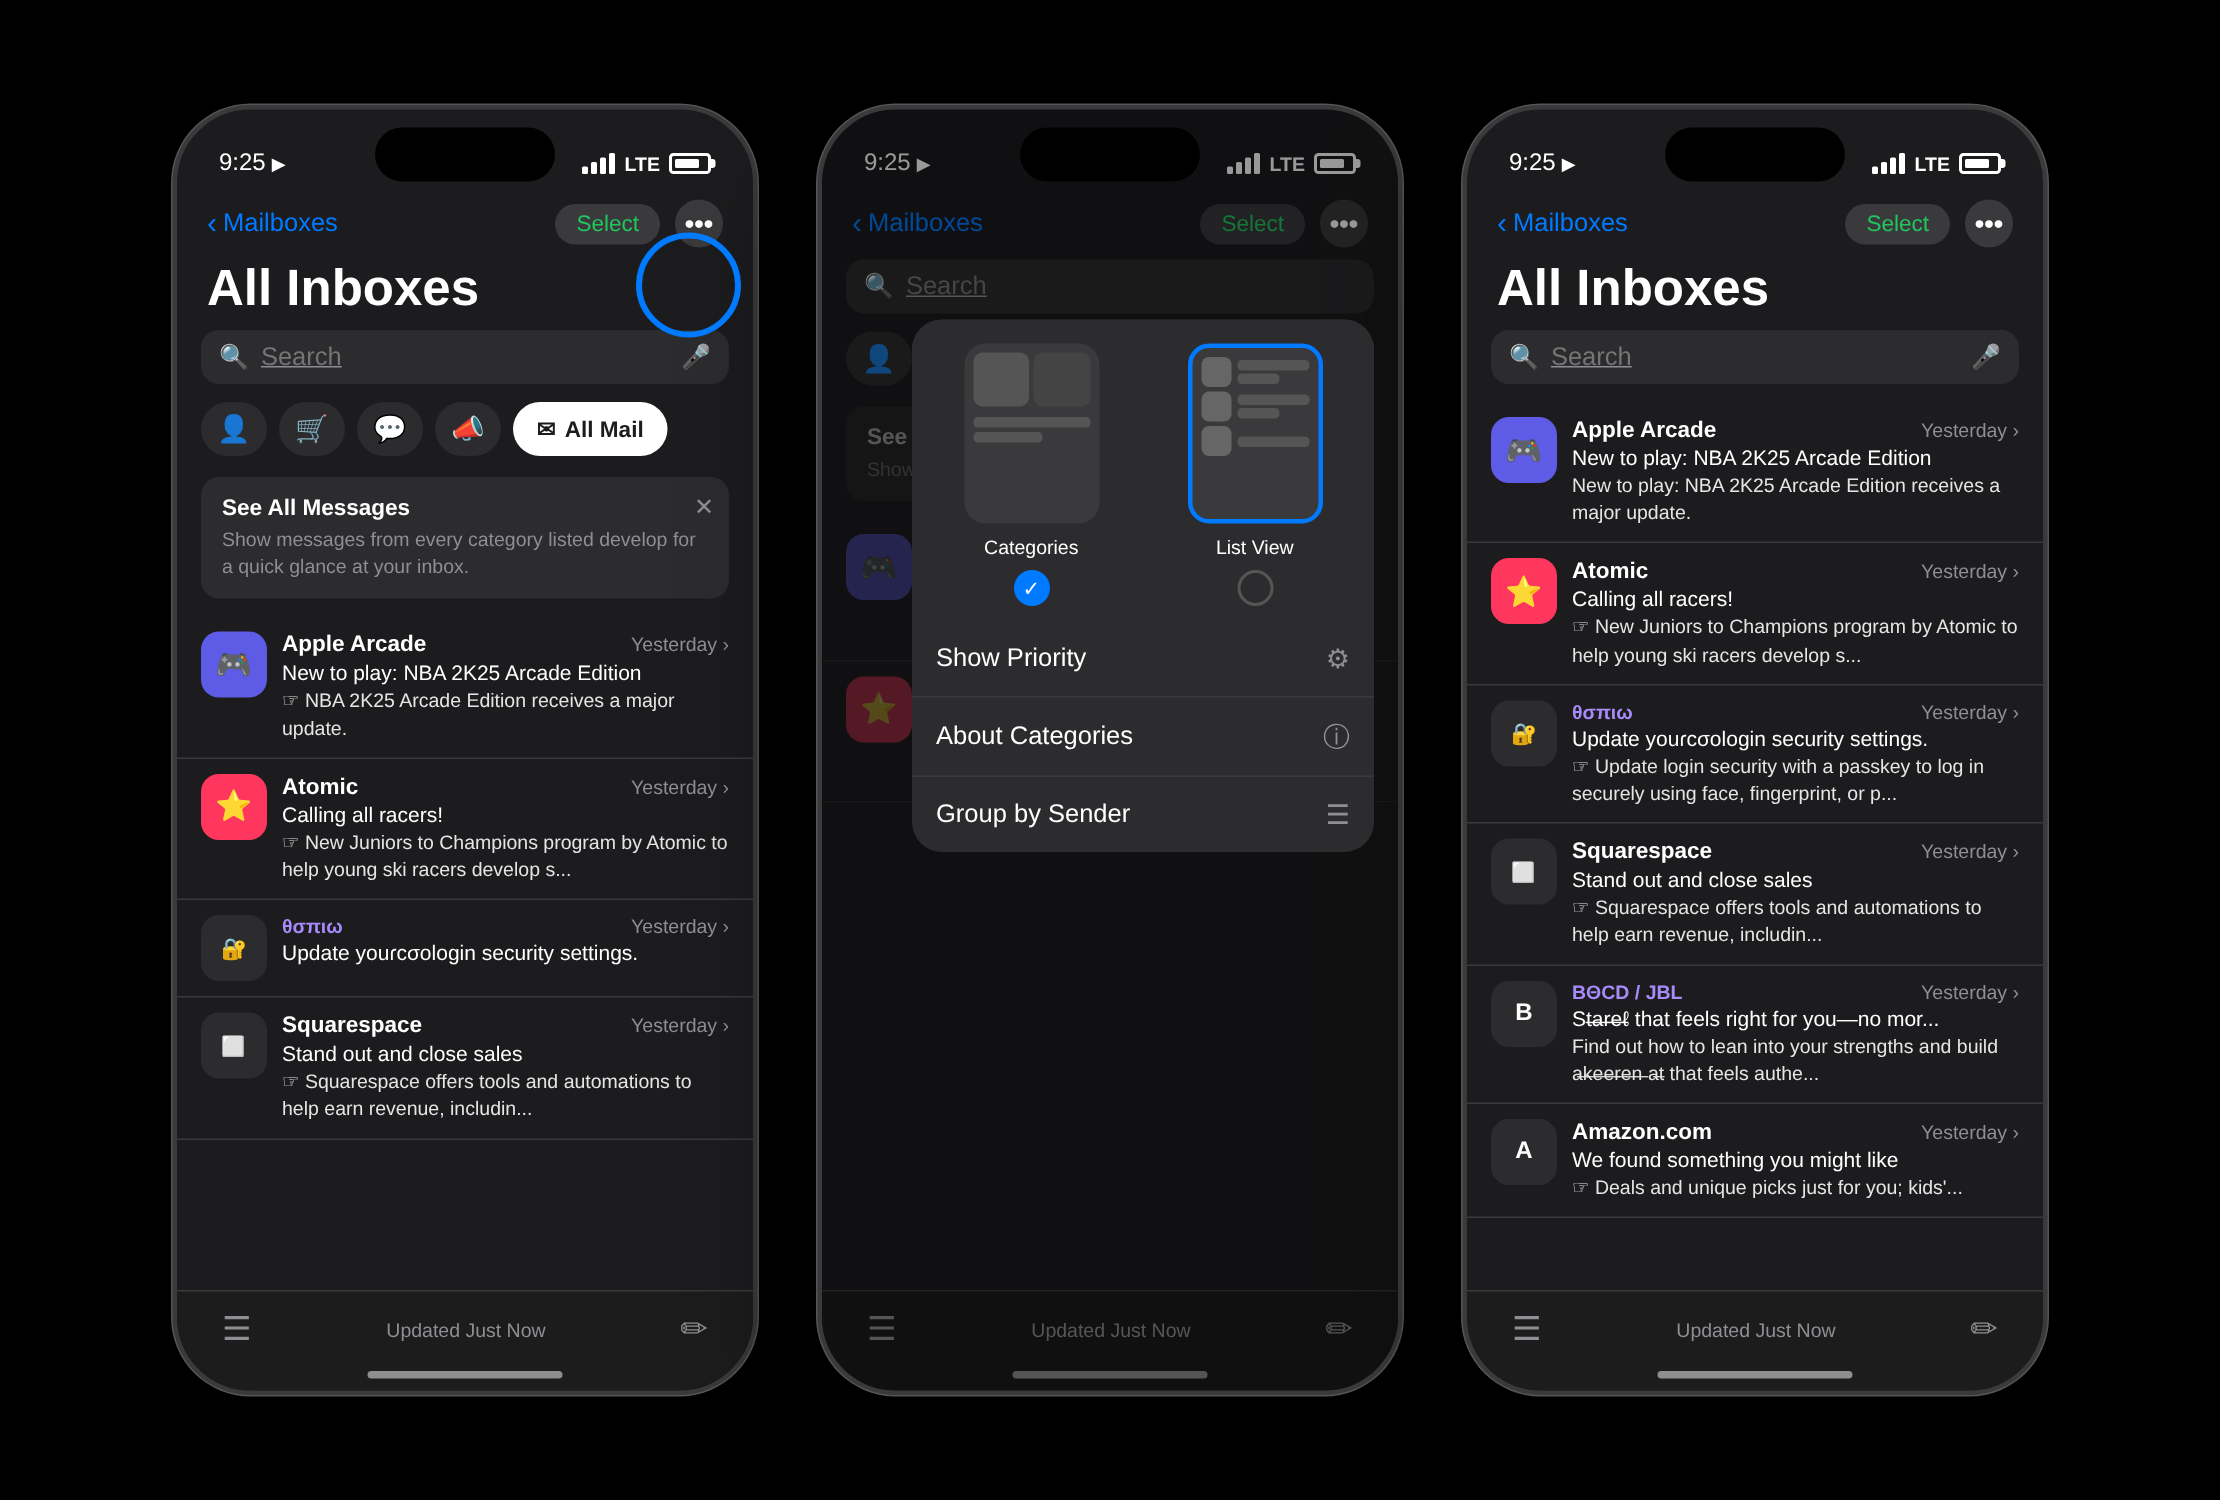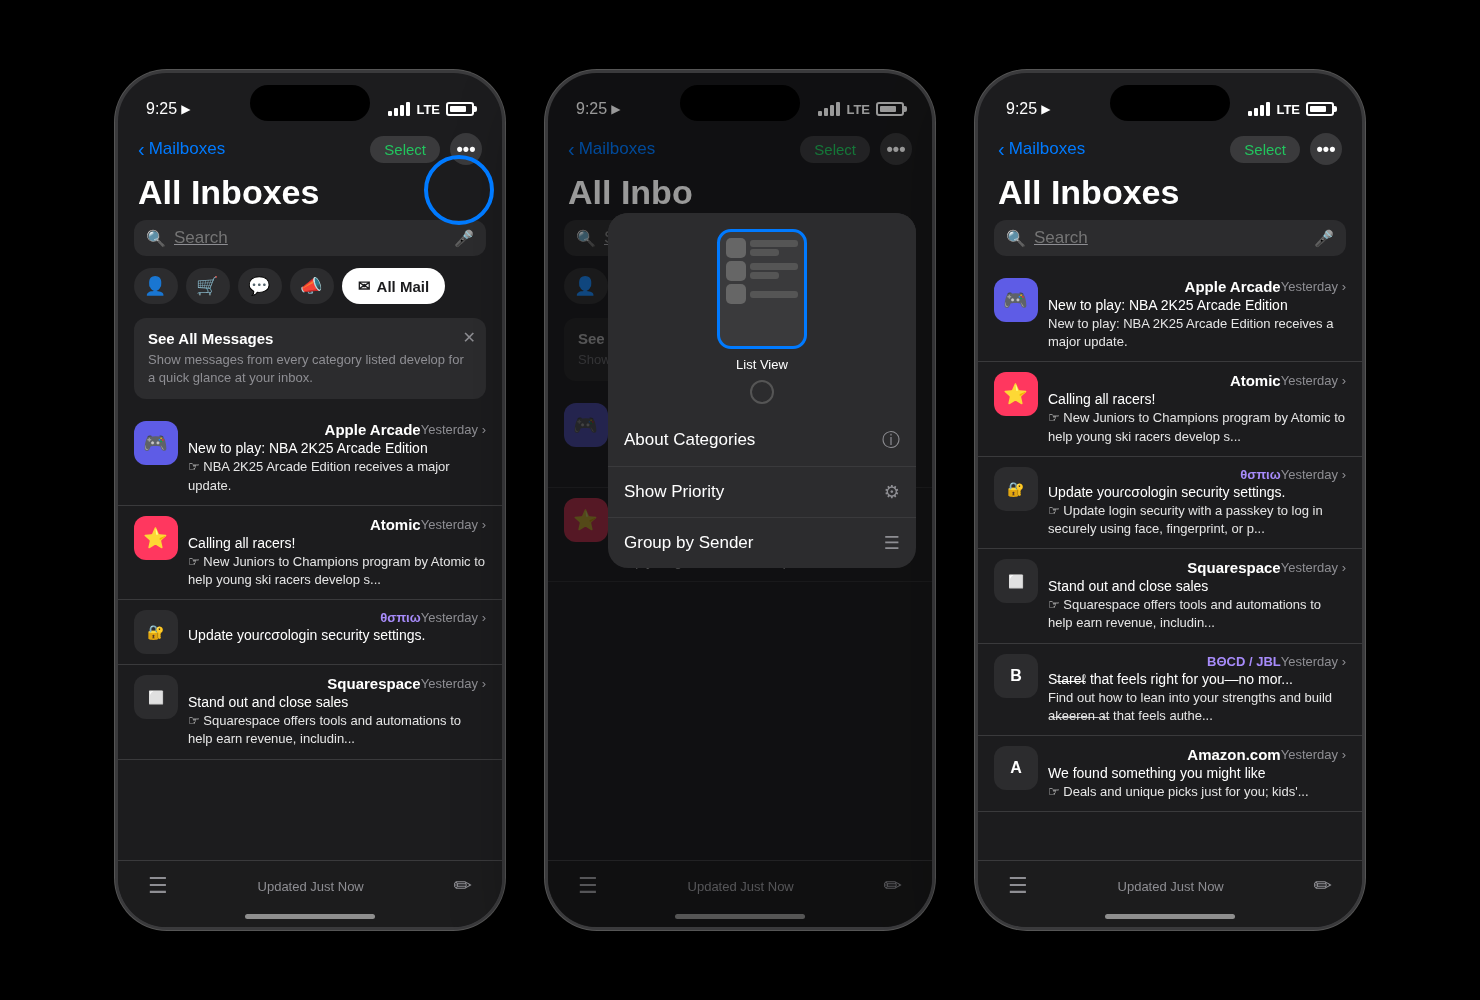--- a/index.html
+++ b/index.html
@@ -478,7 +478,6 @@
     </div>
   </div>
 
-  <div class="inbox-title">All Inbo</div>
 
   <div class="search-bar">
     <span class="search-bar-icon">🔍</span>

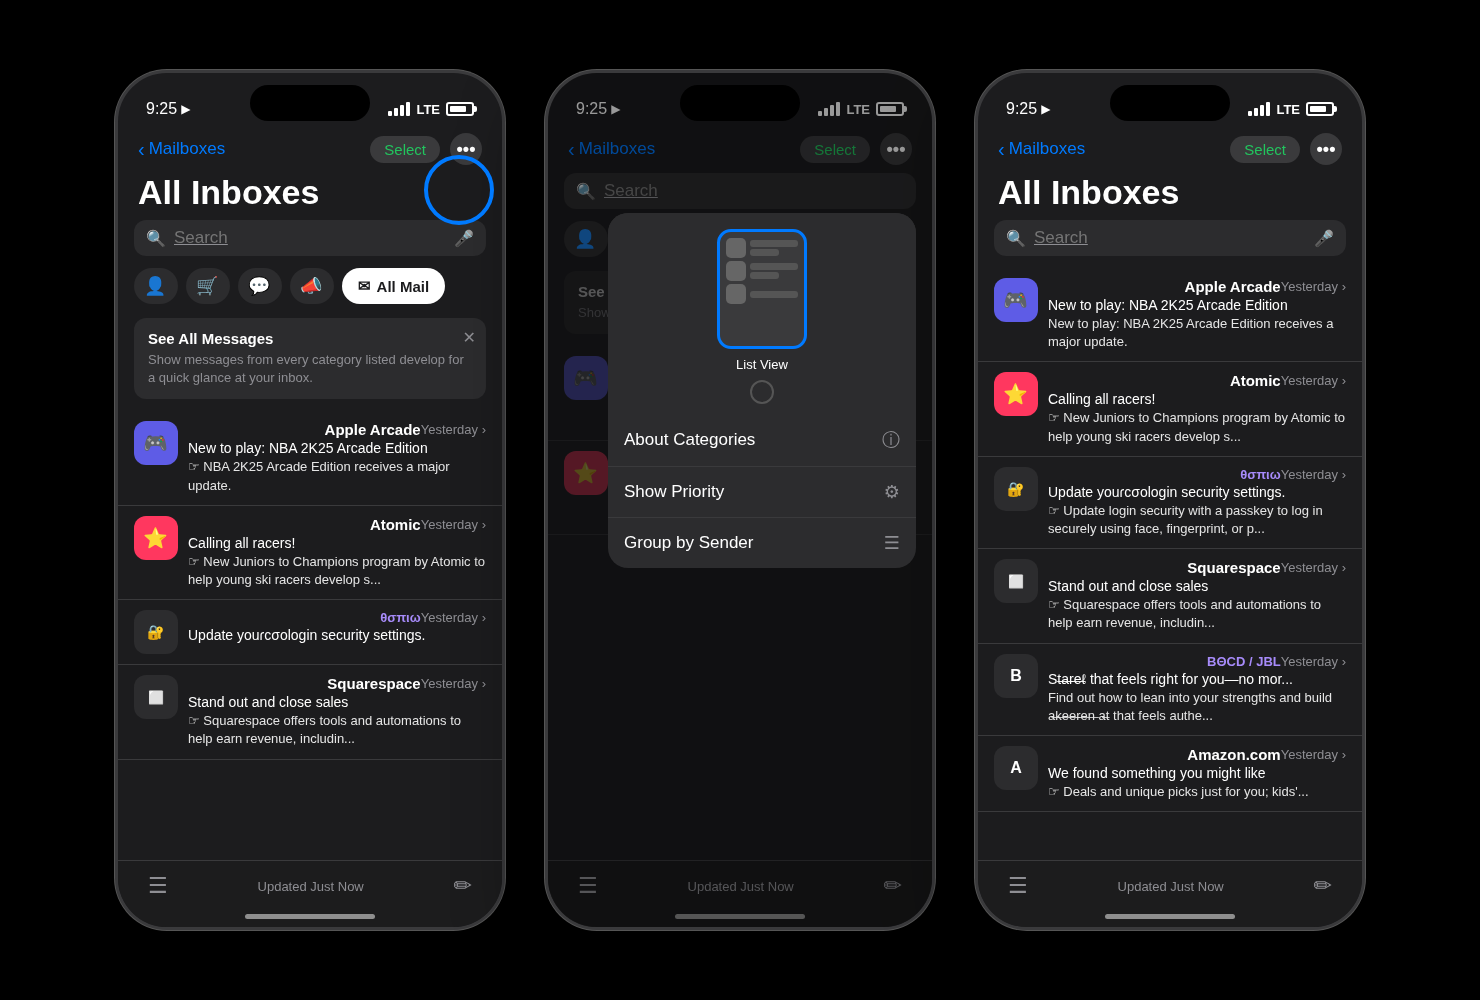--- a/index.html
+++ b/index.html
@@ -193,7 +193,7 @@
       font-size: 20px;
     }
     .mail-content { flex: 1; min-width: 0; }
-    .mail-header { display: flex; justify-content: flex-end; align-items: center; margin-bottom: 2px; }
+    .mail-header { display: flex; justify-content: space-between; align-items: center; margin-bottom: 2px; }
     .mail-sender { color: #fff; font-size: 15px; font-weight: 600; }
     .mail-date { color: #8e8e93; font-size: 13px; display: flex; align-items: center; gap: 2px; }
     .mail-subject { color: #fff; font-size: 14px; font-weight: 500; margin-bottom: 2px; }

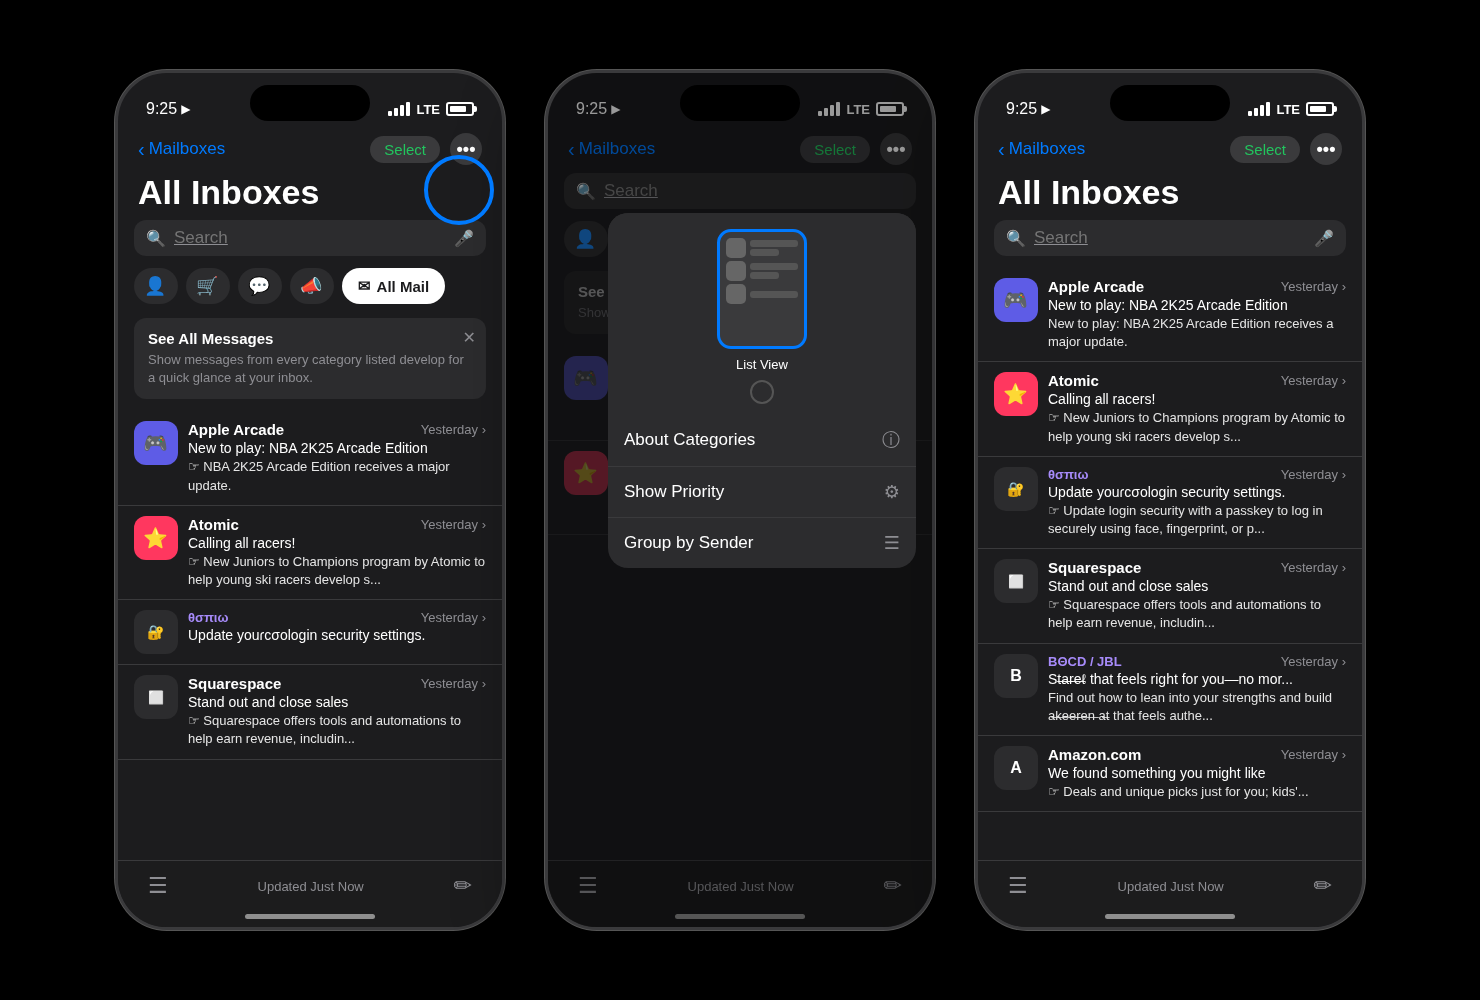--- a/index.html
+++ b/index.html
@@ -525,6 +525,19 @@
 
     <div class="popup-views">
 
+      <div class="popup-view-item">
+        <div class="popup-view-thumb">
+
+          <div style="display:flex;gap:3px;margin-bottom:4px;">
+            <div style="flex:1;height:36px;background:#555;border-radius:6px;"></div>
+            <div style="flex:1;height:36px;background:#444;border-radius:6px;"></div>
+          </div>
+          <div class="popup-view-thumb-line"></div>
+          <div class="popup-view-thumb-line short"></div>
+        </div>
+        <span class="popup-view-label">Categories</span>
+        <div class="popup-view-check checked">✓</div>
+      </div>
 
       <div class="popup-view-item">
         <div class="popup-view-thumb selected">

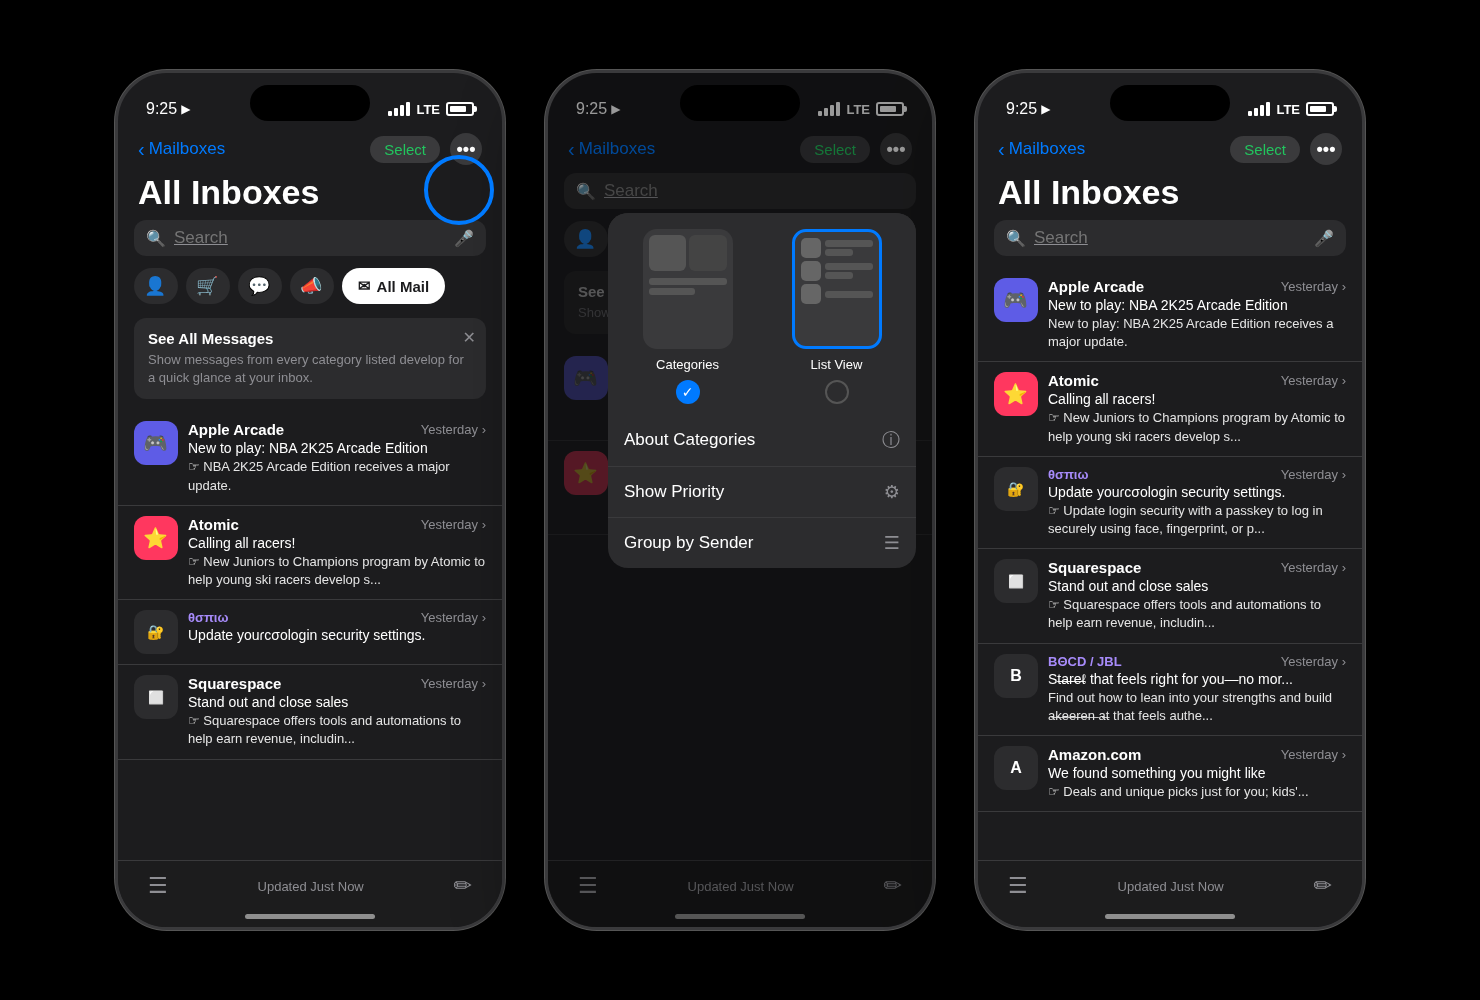--- a/index.html
+++ b/index.html
@@ -569,12 +569,12 @@
     </div>
 
     <div class="popup-item">
+      <span>Show Priority</span>
+      <span class="popup-item-icon">⚙</span>
+    </div>
+    <div class="popup-item">
       <span>About Categories</span>
       <span class="popup-item-icon">ⓘ</span>
-    </div>
-    <div class="popup-item">
-      <span>Show Priority</span>
-      <span class="popup-item-icon">⚙</span>
     </div>
     <div class="popup-item">
       <span>Group by Sender</span>

